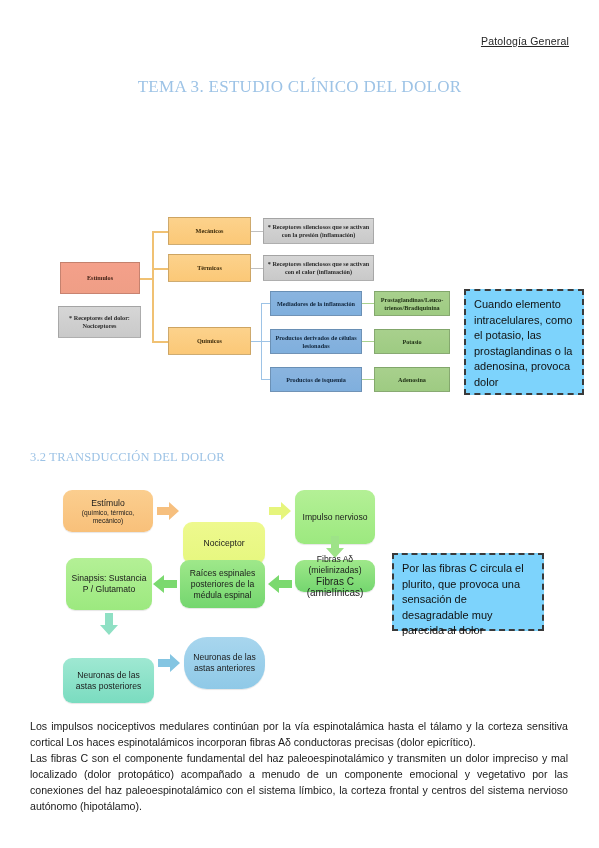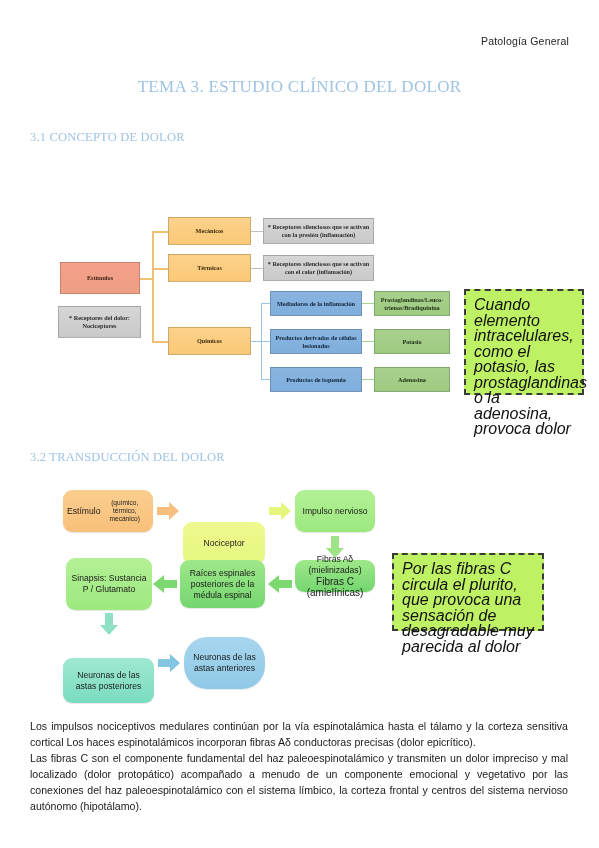--- a/index.html
+++ b/index.html
@@ -16,7 +16,7 @@
   
   .running-head{
     position:absolute; right:30px; top:35px;
-    font-size:10.5px; color:#262626; letter-spacing:.2px;
+    font-size:10.5px; color:#262626; letter-spacing:.2px;text-decoration:underline;
   }
   .doc-title{
     position:absolute; left:0; right:0; top:77px;

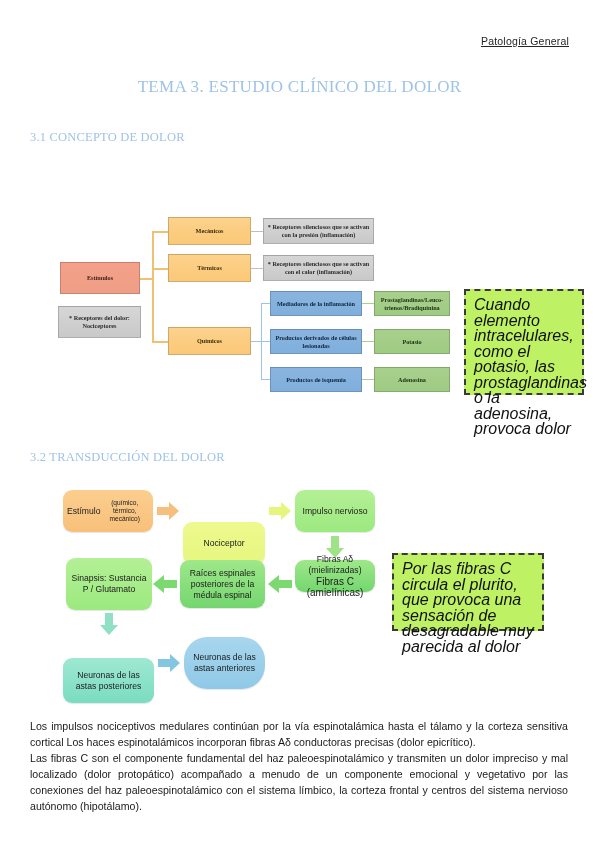--- a/index.html
+++ b/index.html
@@ -115,7 +115,6 @@
 
   <div class="doc-title">TEMA 3. ESTUDIO CLÍNICO DEL DOLOR</div>
 
-  <div class="sec-head" id="sec31">3.1 CONCEPTO DE DOLOR</div>
 
   <div class="d1">
 

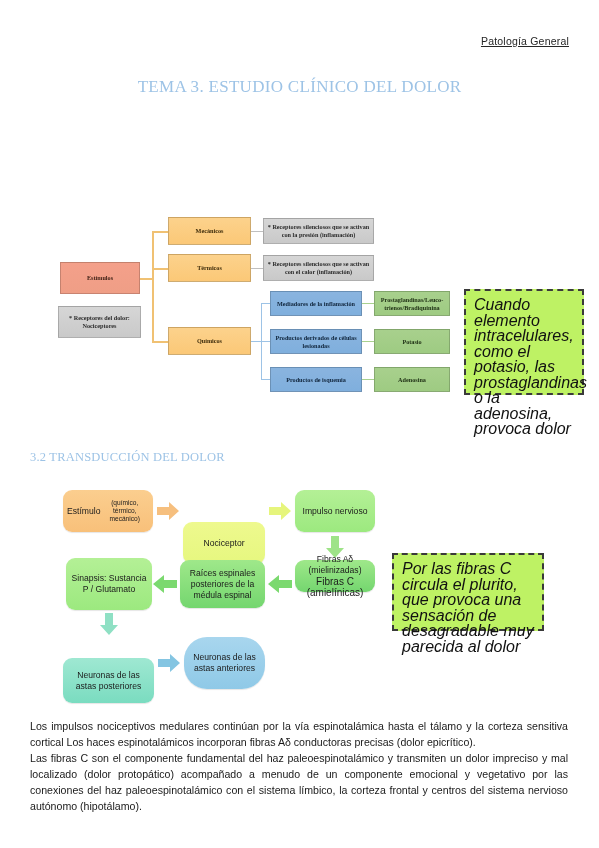--- a/index.html
+++ b/index.html
@@ -73,12 +73,11 @@
     position:absolute;
     border:2px dashed #3a3a3a;
     box-sizing:border-box;
-    font-size:16px;
+    font-size:11px;
     line-height:15.5px;
     color:#111;
     padding:6px 8px;
-    background:#bef264;
-    font-style:italic;
+    background:#7dd3fc;
   }
 
   

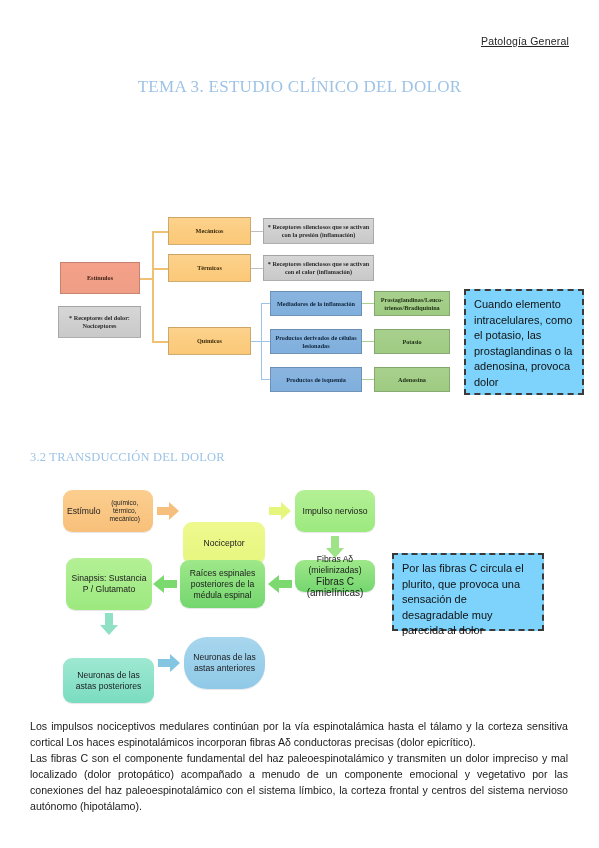--- a/index.html
+++ b/index.html
@@ -160,7 +160,7 @@
 
   <div class="d2">
 
-    <div class="node b-orange" style="left:63px;top:490px;width:90px;height:42px;flex-direction:row;">
+    <div class="node b-orange" style="left:63px;top:490px;width:90px;height:42px;flex-direction:column;">
       <span class="fib-line">Estímulo</span>
       <span class="fib-line small">(químico, térmico, mecánico)</span>
     </div>

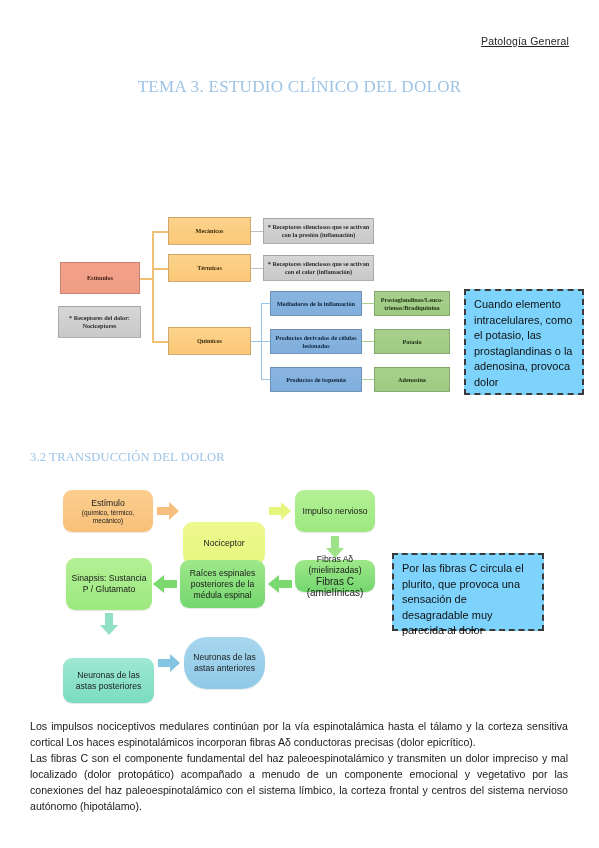--- a/index.html
+++ b/index.html
@@ -179,7 +179,7 @@
         </svg>
     </div>
 
-    <div class="node b-green" style="left:295px;top:490px;width:80px;height:42px;">Impulso nervioso</div>
+    <div class="node b-green" style="left:295px;top:490px;width:80px;height:54px;">Impulso nervioso</div>
 
     <div class="arrow" style="left:326px;top:536px;width:18px;height:22px;">
       <svg viewBox="0 0 18 22">

